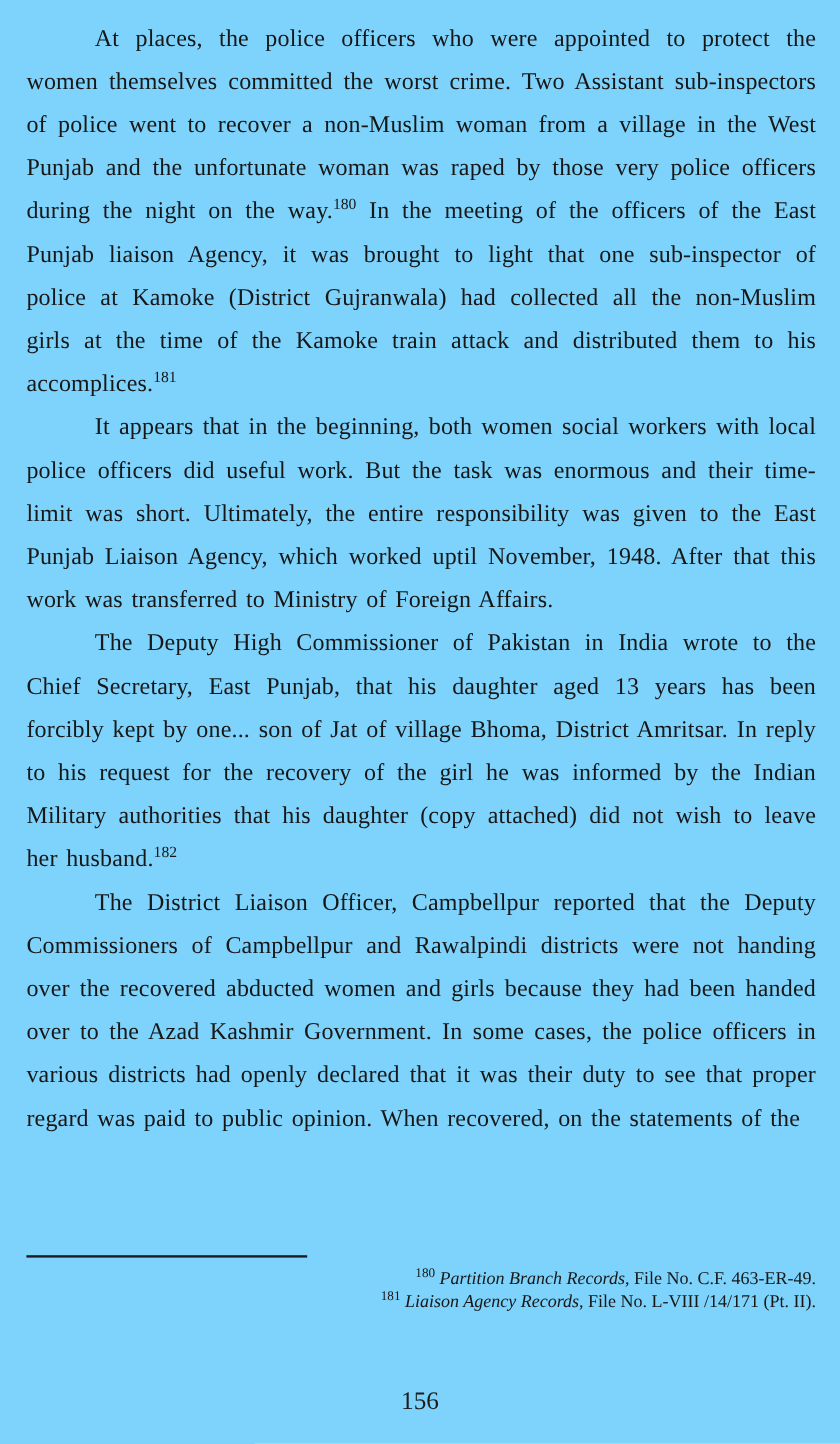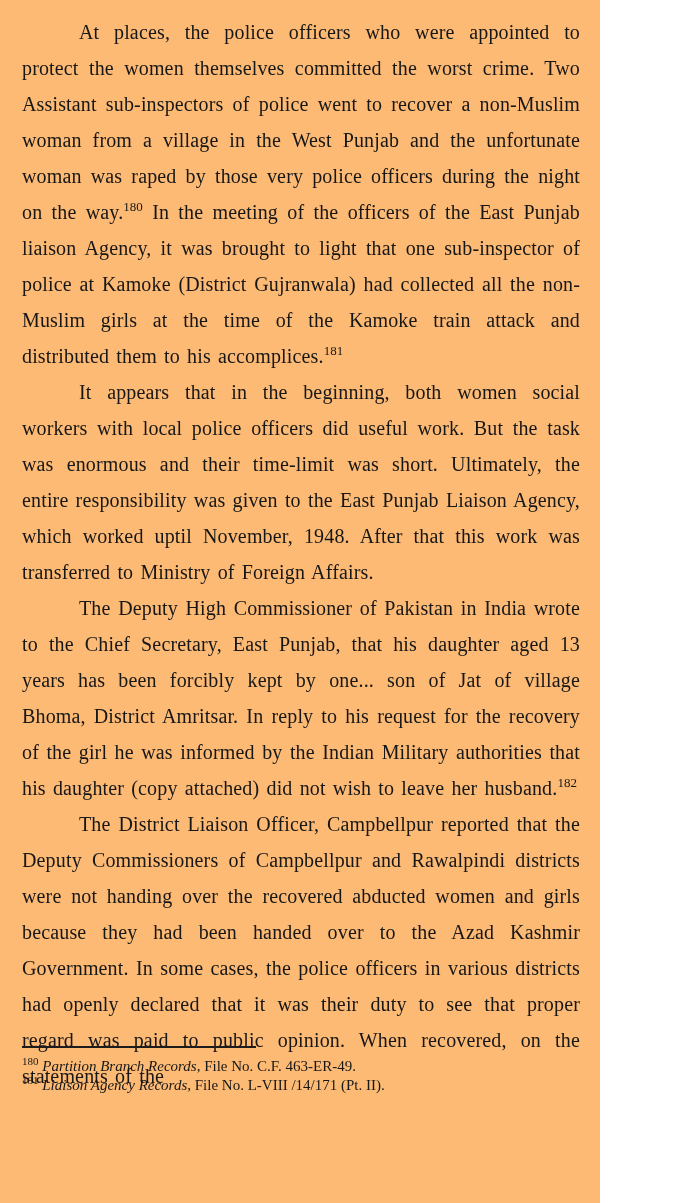--- a/index.html
+++ b/index.html
@@ -11,9 +11,9 @@
   }
   .page {
     position: relative;
-    width: 600px;
+    width: 700px;
     height: 1203px;
-    background: #fdba74;
+    background: #7dd3fc;
     color: #171717;
     overflow: hidden;
   }

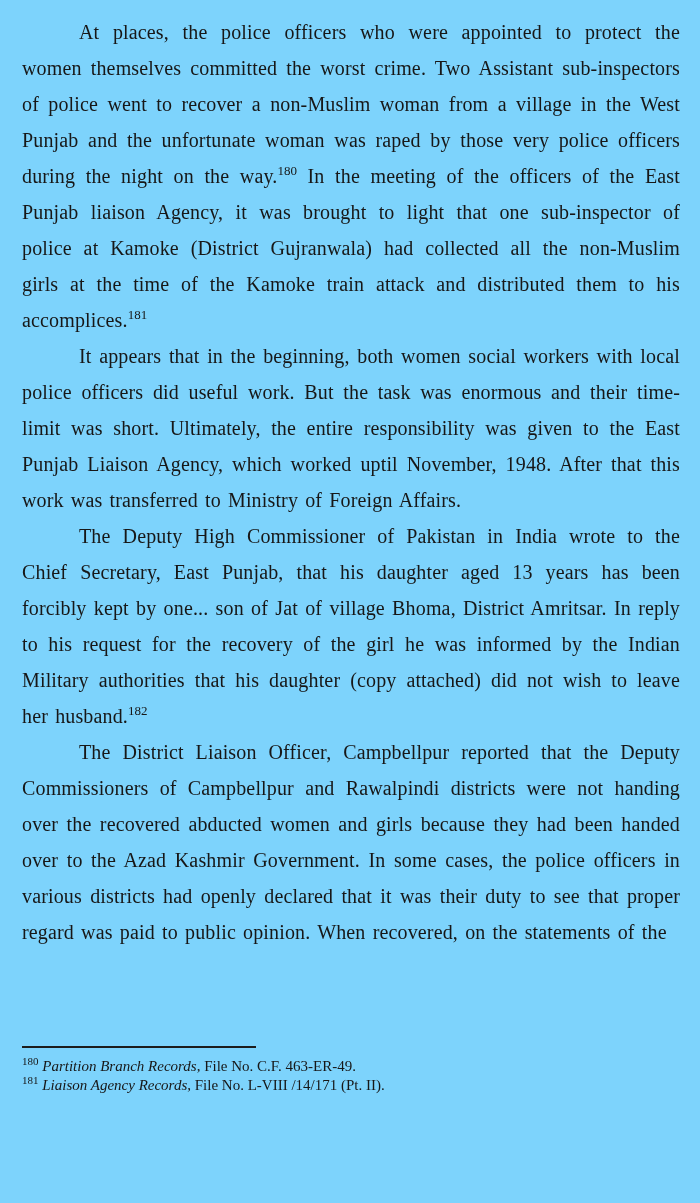--- a/index.html
+++ b/index.html
@@ -50,7 +50,7 @@
   .footnotes {
     font-size: 15px;
     line-height: 19px;
-    text-align: left;
+    text-align: right;
   }
   .footnote { margin: 0; }
   .footnote sup {

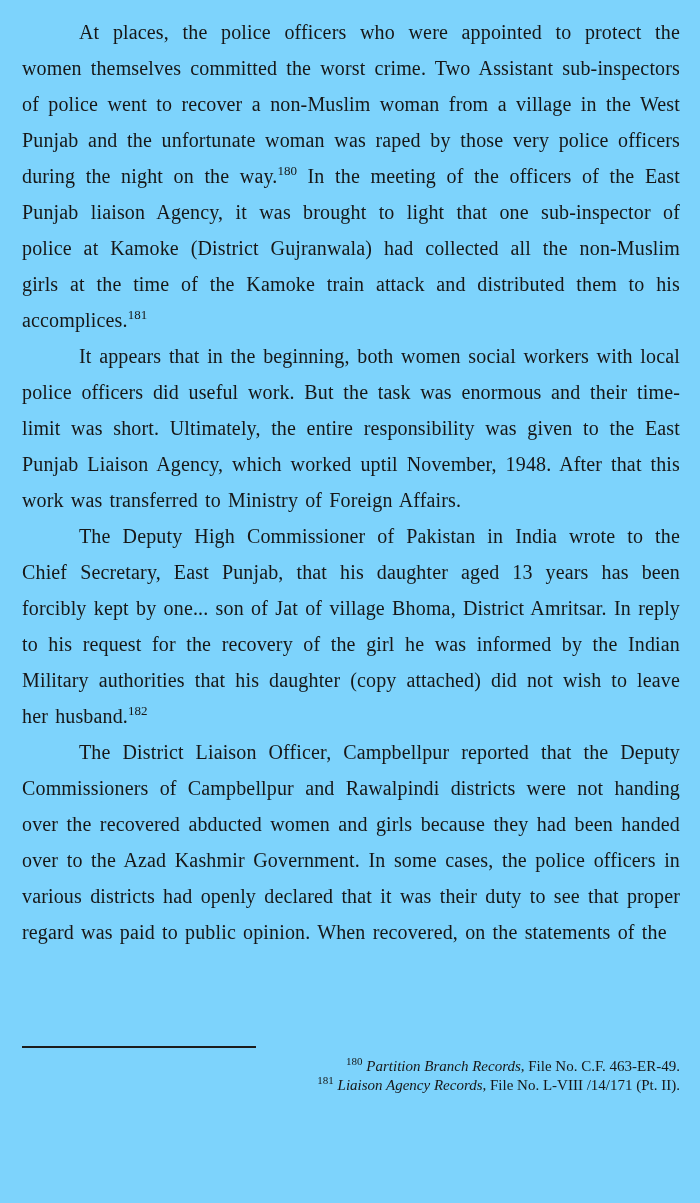--- a/index.html
+++ b/index.html
@@ -86,6 +86,7 @@
         <div class="footnote"><sup>181</sup> <i>Liaison Agency Records</i>, File No. L-VIII /14/171 (Pt. II).</div>
       </div>
   </div>
+  <div class="page-number">156</div>
 </div>
 
 </body></html>

